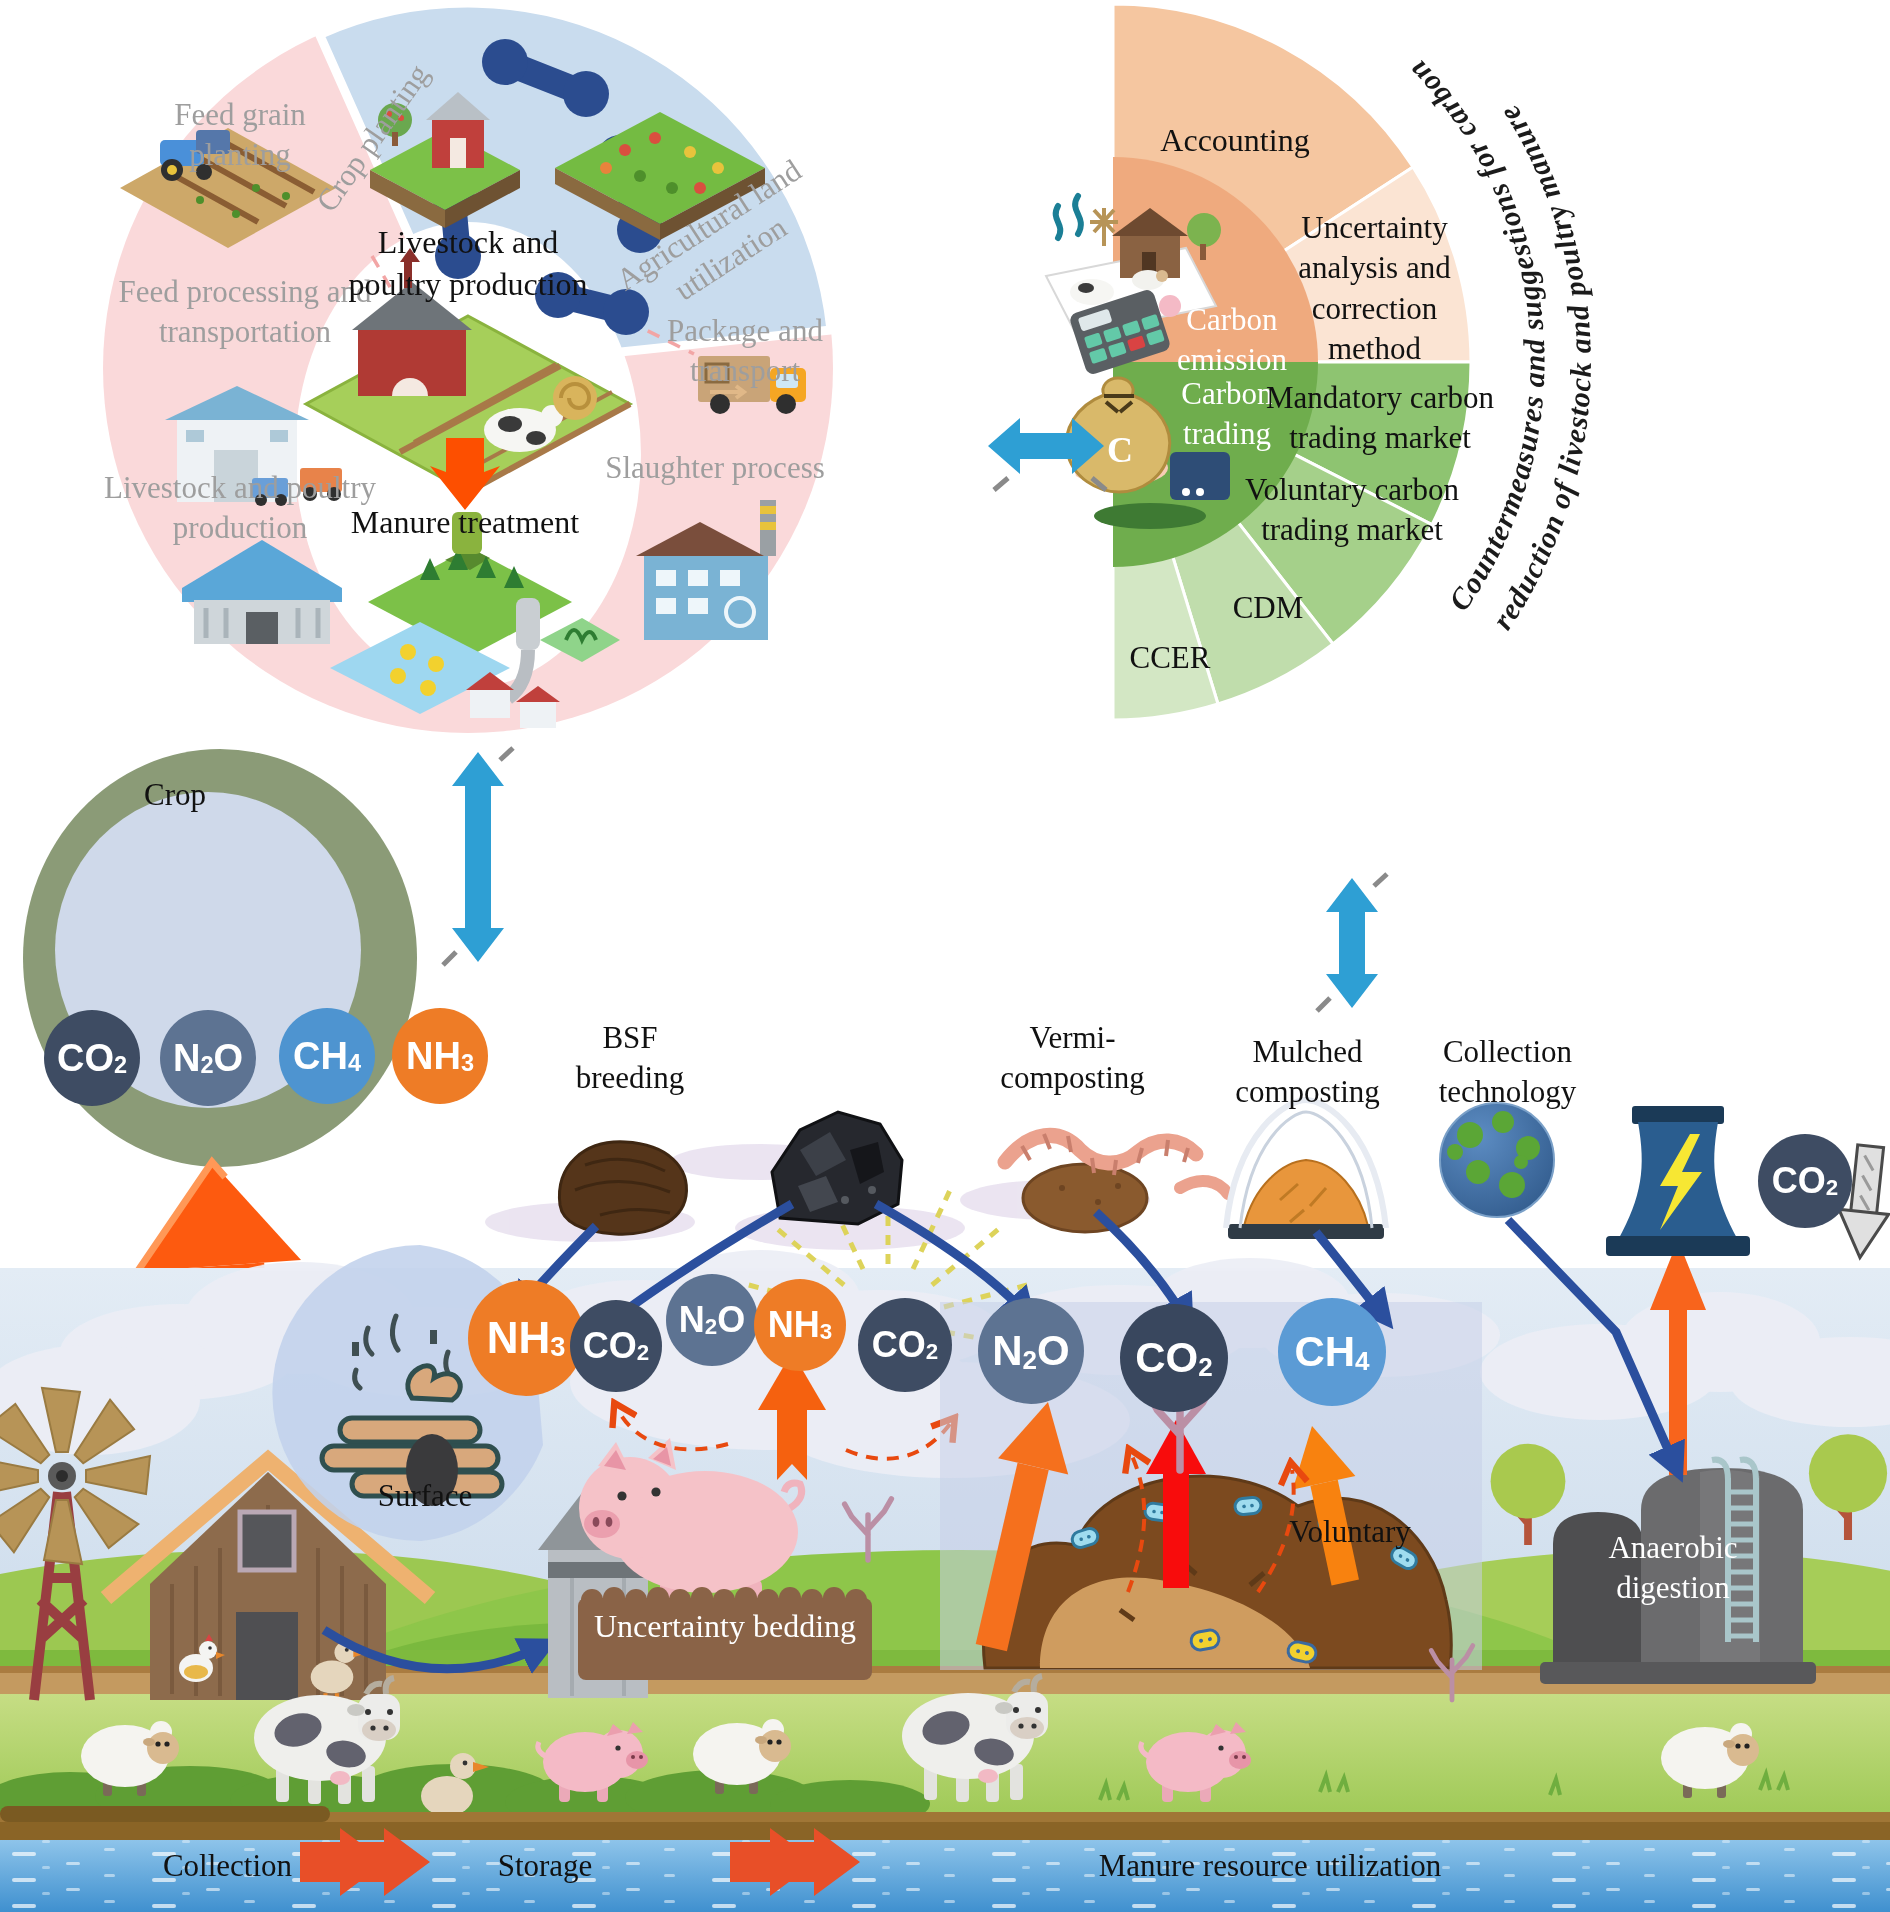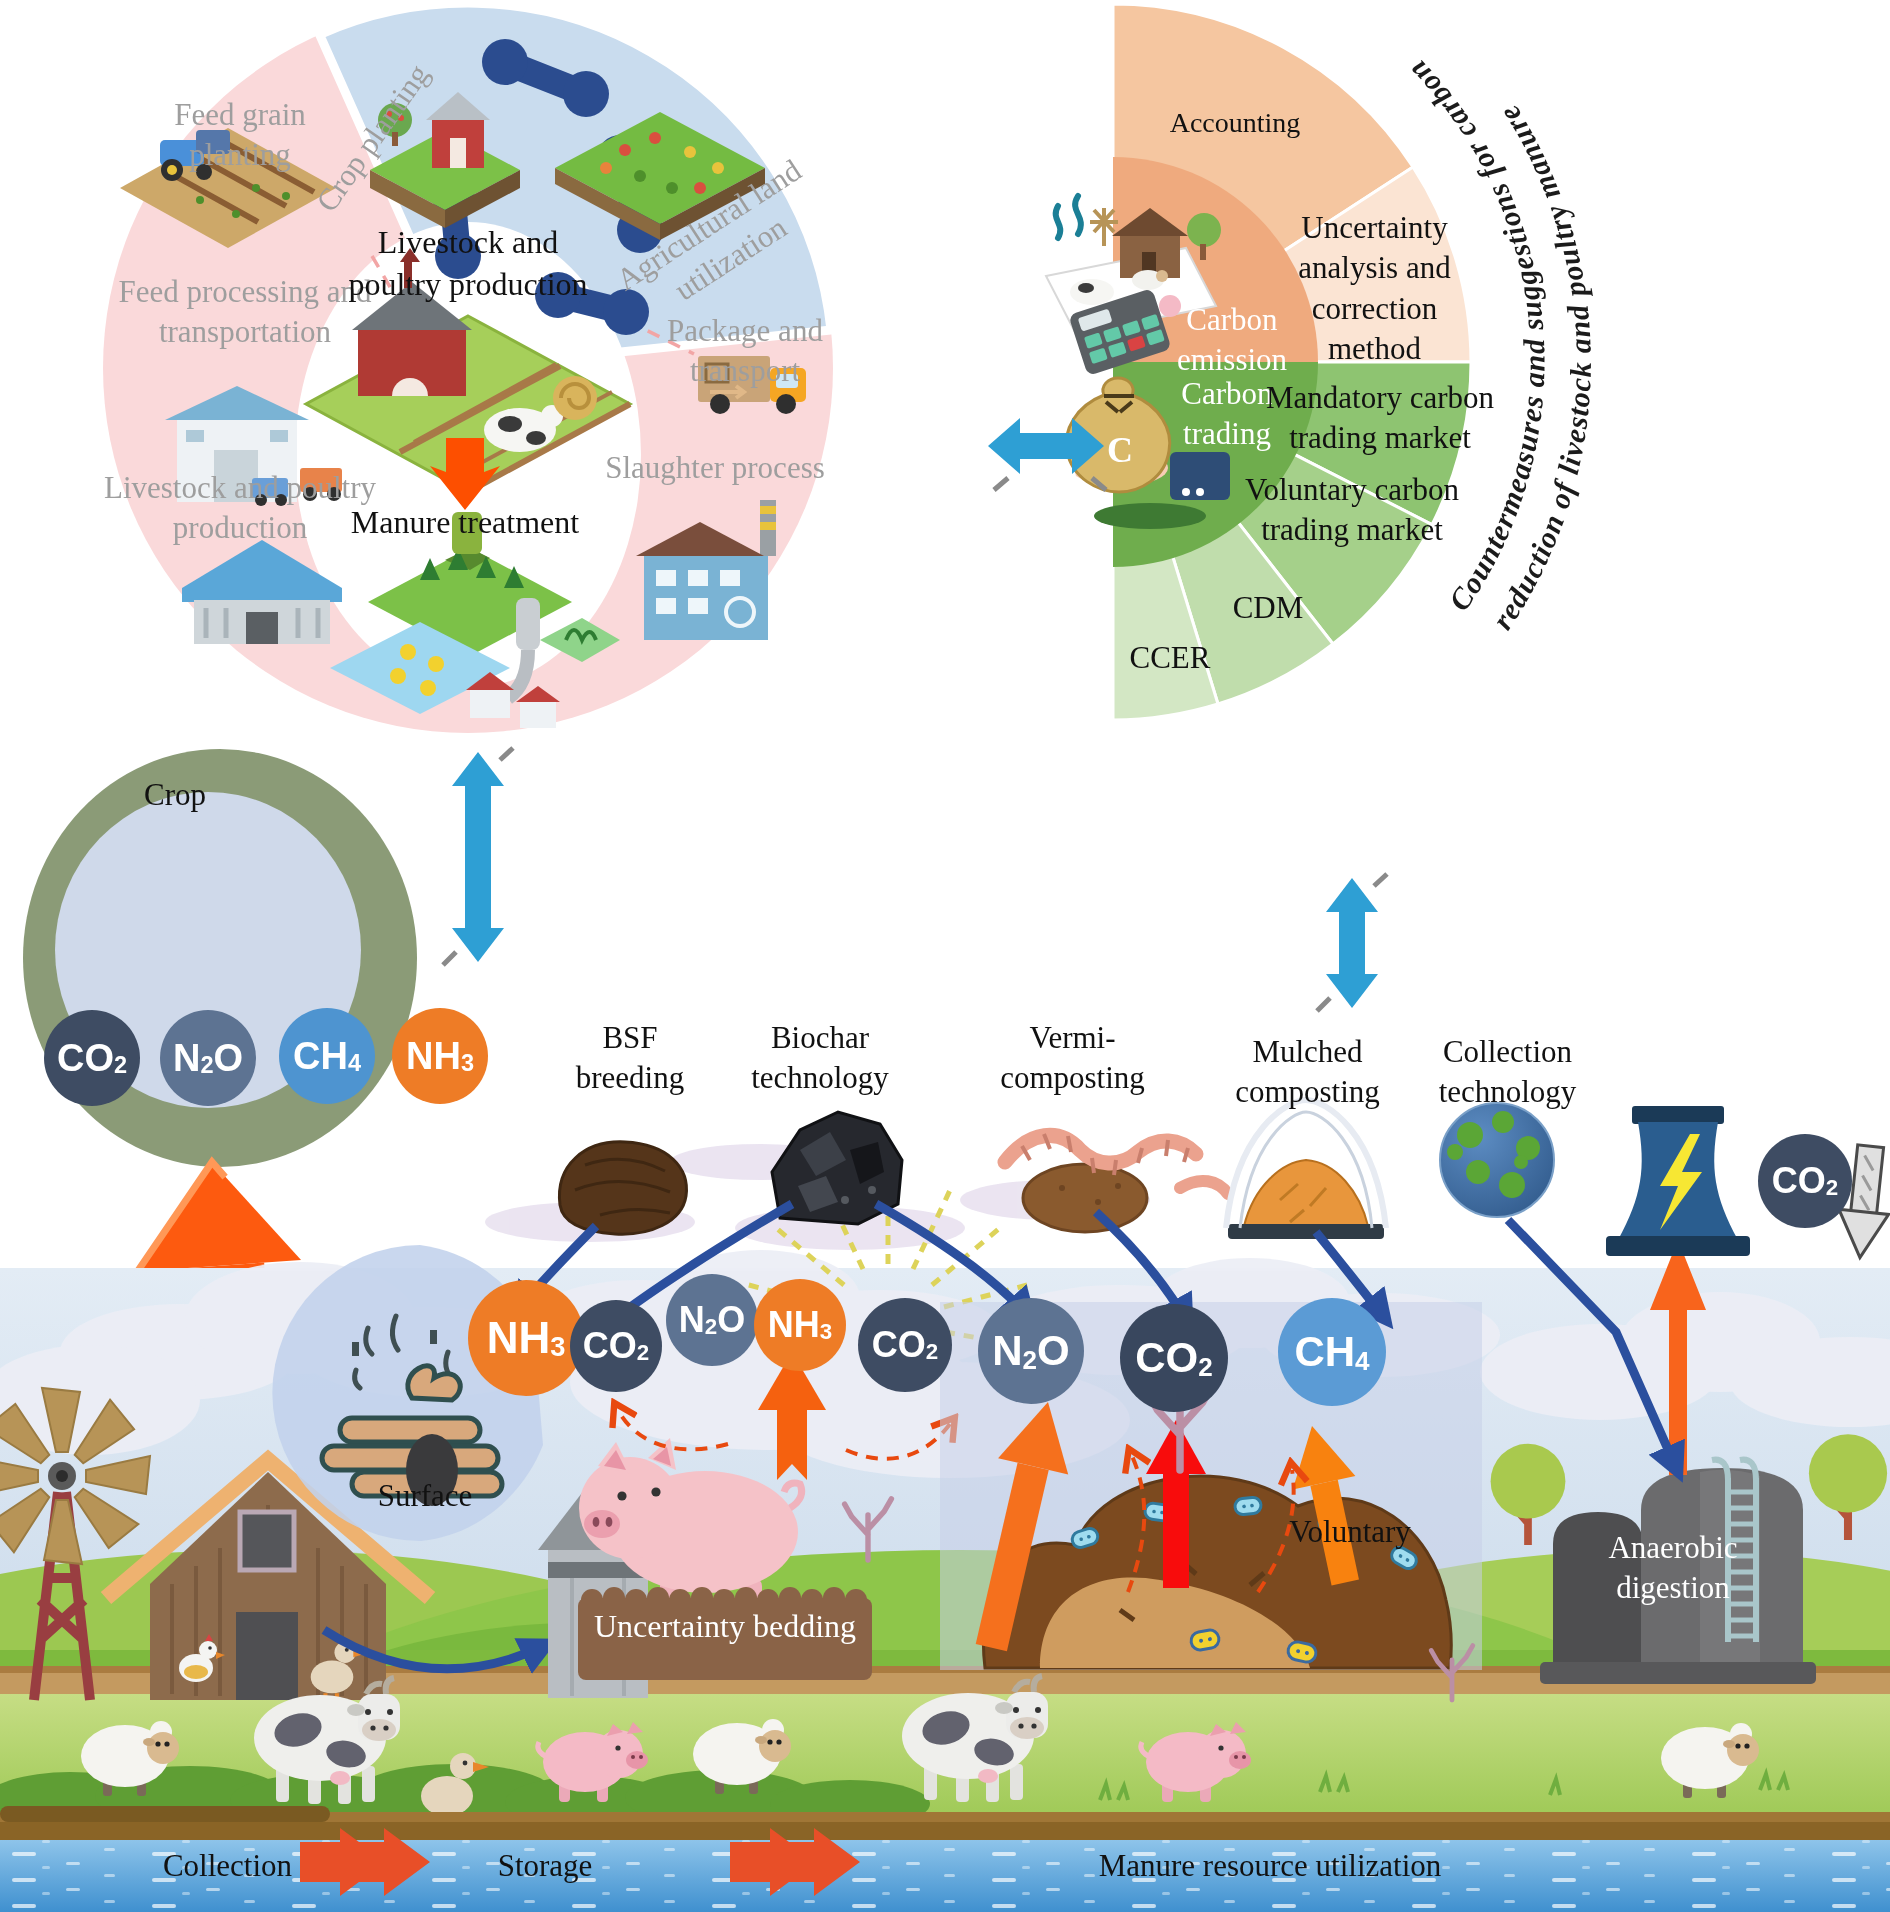--- a/index.html
+++ b/index.html
@@ -662,7 +662,7 @@
 <div class="lbl" style="left:338px;top:222px;width:260px;font-size:32px;">Livestock and poultry production</div>
 <div class="lbl" style="left:335px;top:502px;width:260px;font-size:32px;">Manure treatment</div>
 
-<div class="lbl" style="left:1135px;top:105px;width:200px;font-size:28px;">Accounting</div>
+<div class="lbl" style="left:1135px;top:120px;width:200px;font-size:32px;">Accounting</div>
 <div class="lbl" style="left:1282px;top:208px;width:185px;">Uncertainty analysis and correction method</div>
 <div class="lbl white" style="left:1152px;top:300px;width:160px;">Carbon emission</div>
 <div class="lbl white" style="left:1152px;top:374px;width:150px;">Carbon trading</div>

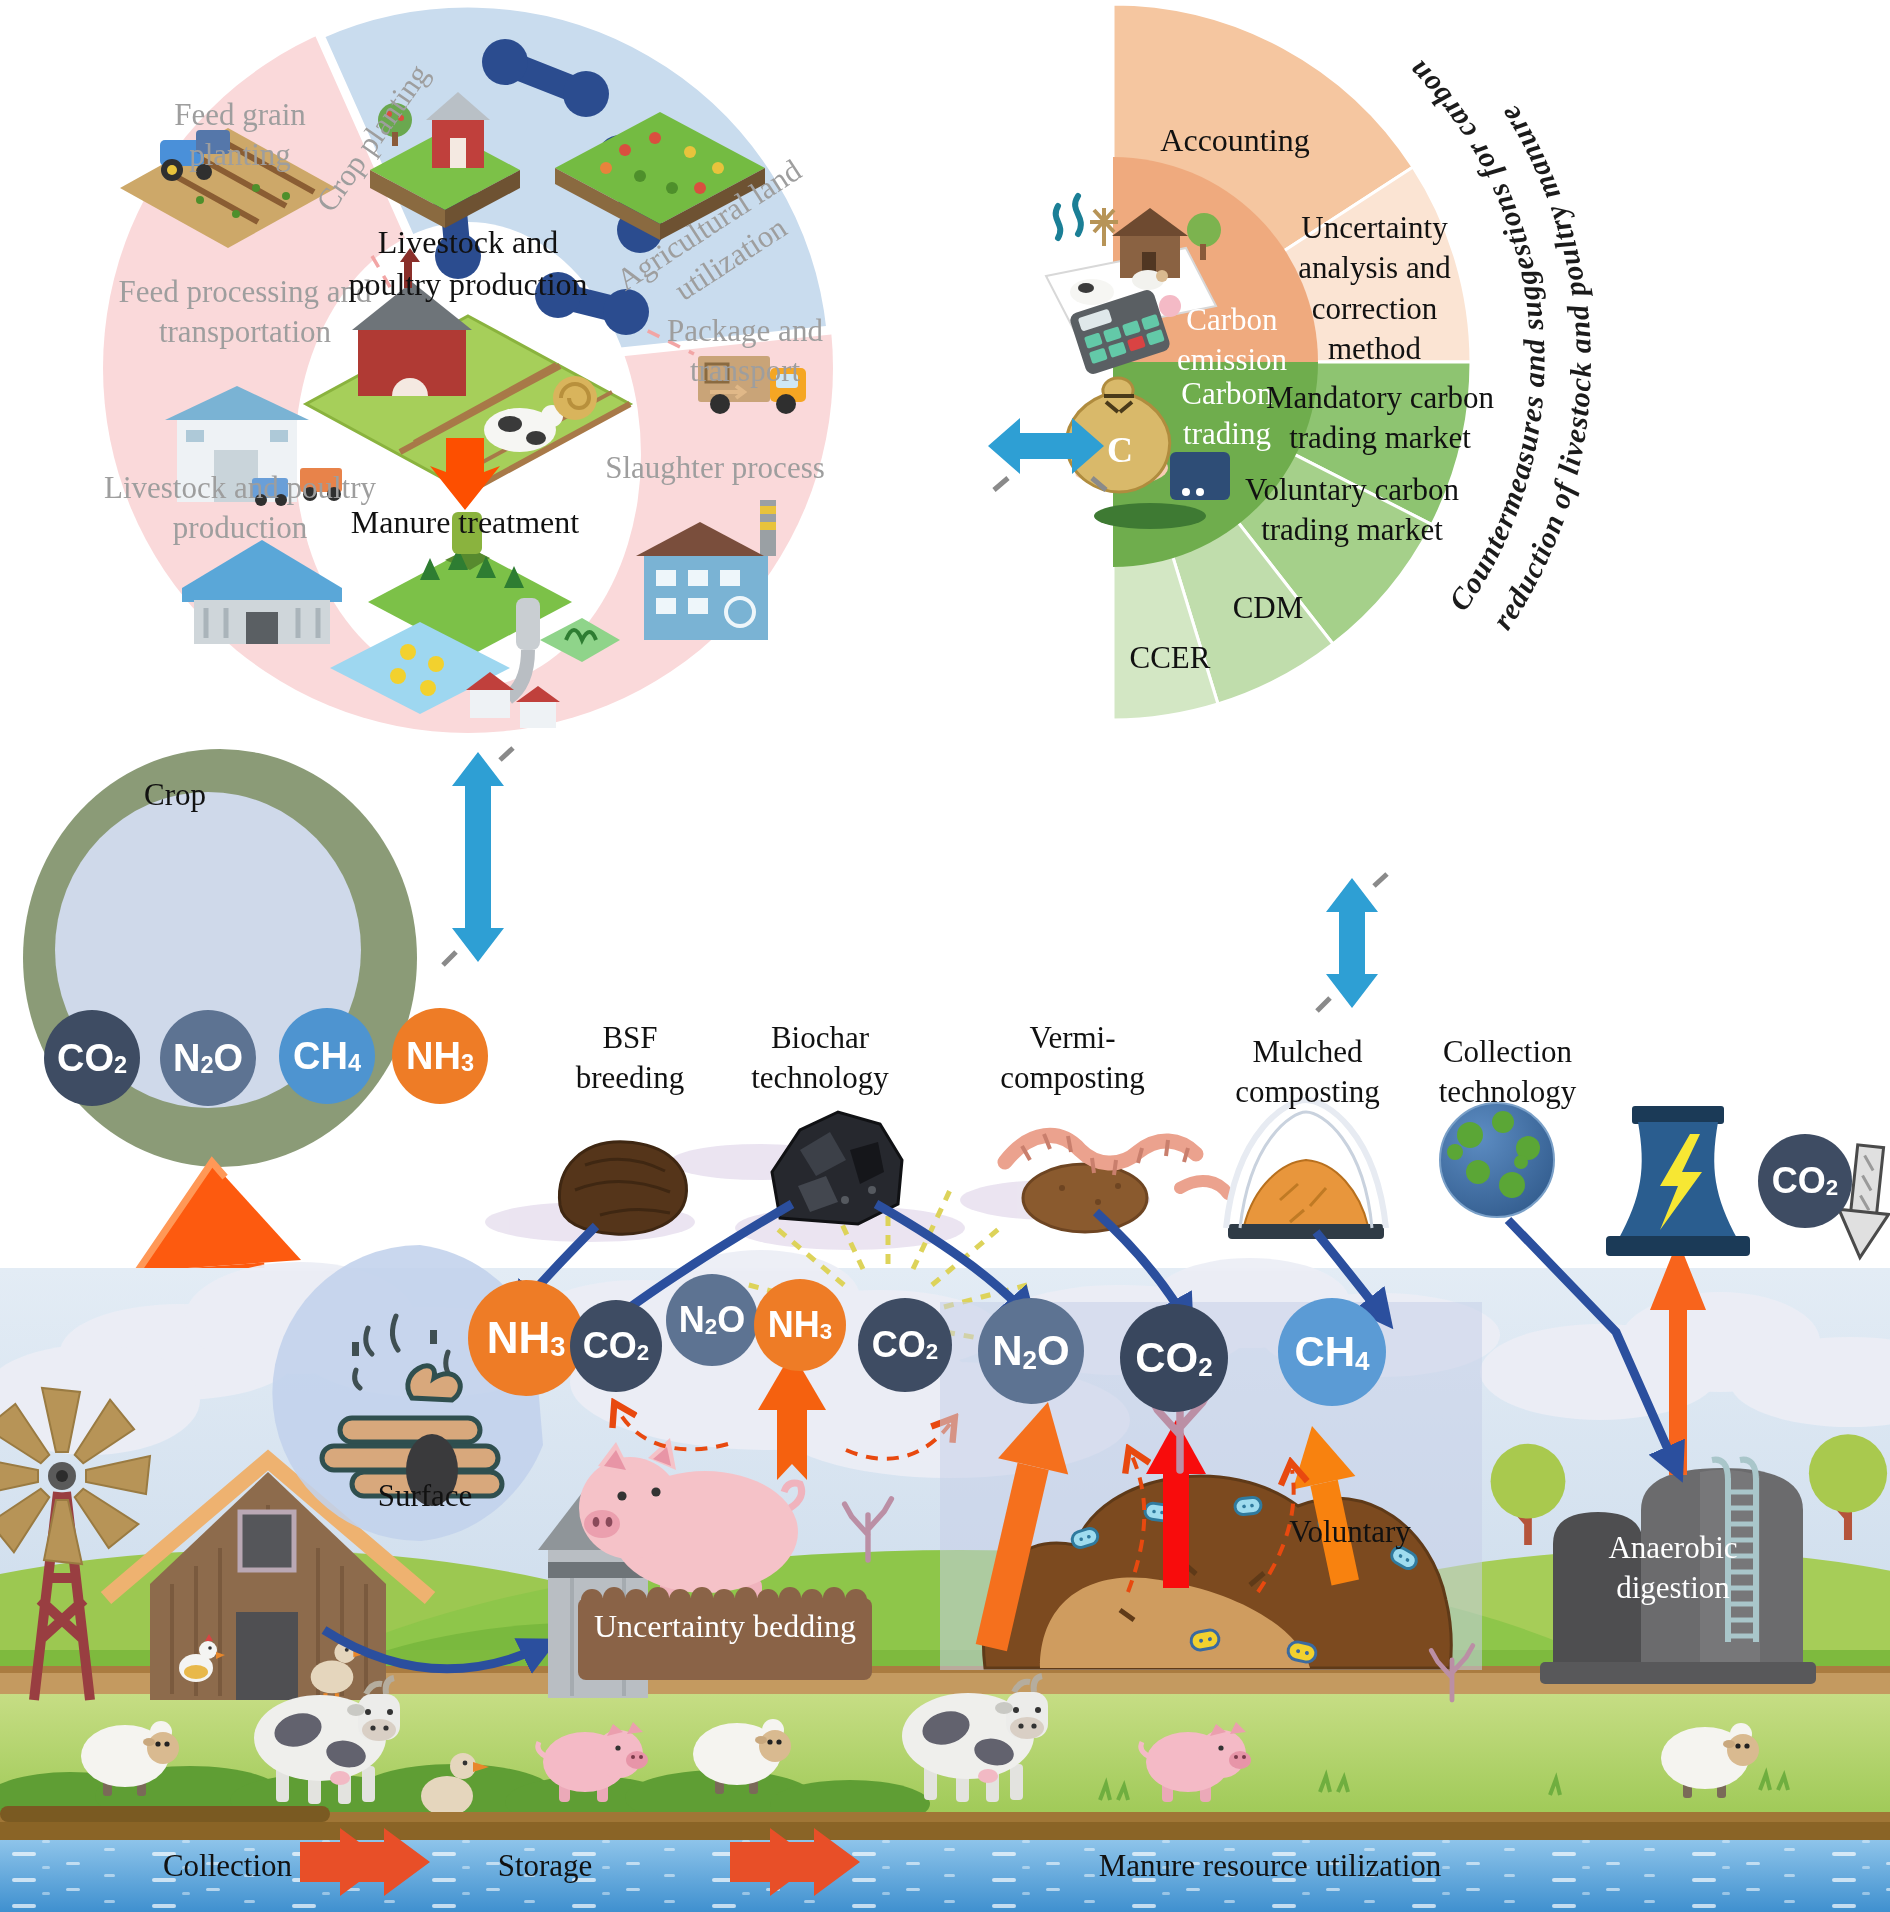--- a/index.html
+++ b/index.html
@@ -674,7 +674,6 @@
 <div class="lbl" style="left:120px;top:775px;width:110px;">Crop</div>
 
 <div class="lbl" style="left:550px;top:1018px;width:160px;">BSF breeding</div>
-<div class="lbl" style="left:715px;top:1018px;width:210px;">Biochar technology</div>
 <div class="lbl" style="left:985px;top:1018px;width:175px;">Vermi-composting</div>
 <div class="lbl" style="left:1205px;top:1032px;width:205px;">Mulched composting</div>
 <div class="lbl" style="left:1390px;top:1032px;width:235px;">Collection technology</div>

